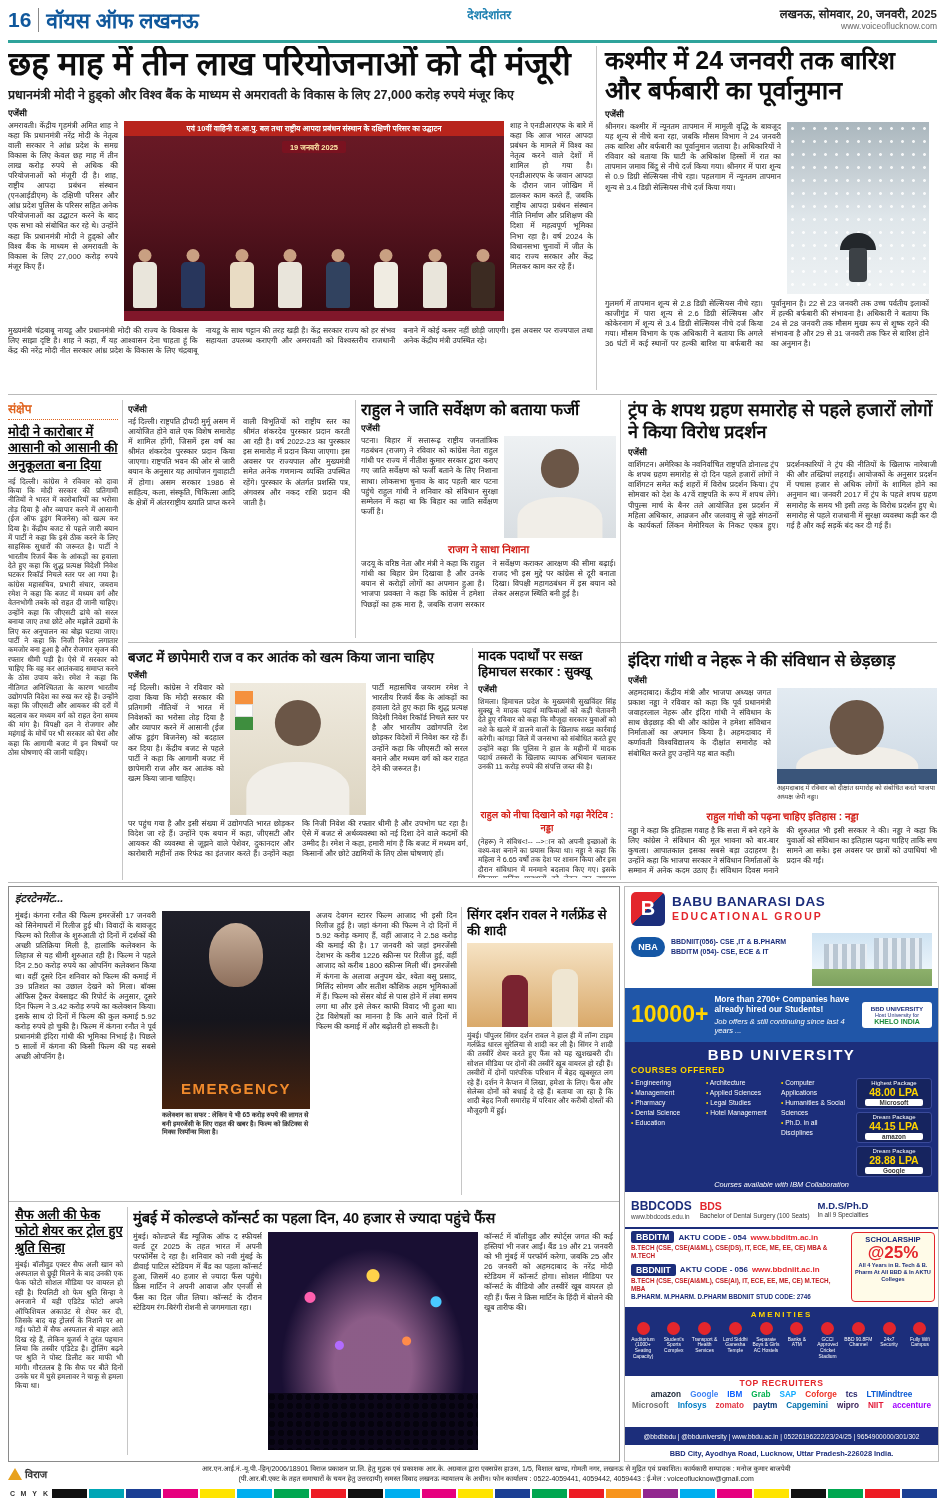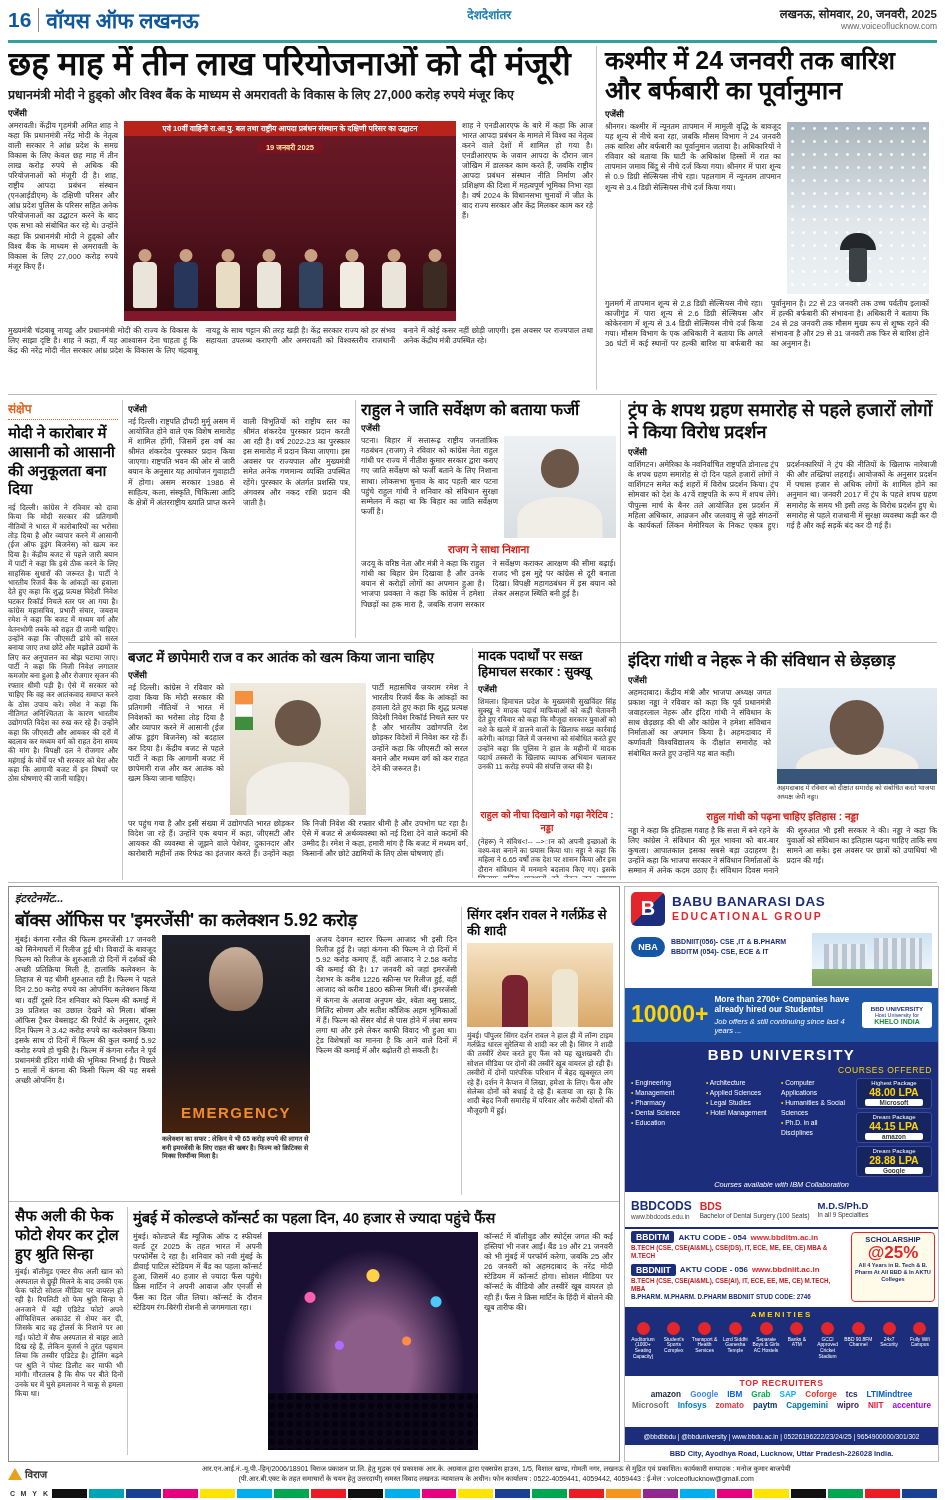--- a/index.html
+++ b/index.html
@@ -200,7 +200,7 @@
     <div class="byline">एजेंसी</div>
     <div style="display:flex;height:200px;overflow:hidden;">
       <div class="jbody" style="width:110px;flex:0 0 auto;">अमरावती। केंद्रीय गृहमंत्री अमित शाह ने कहा कि प्रधानमंत्री नरेंद्र मोदी के नेतृत्व वाली सरकार ने आंध्र प्रदेश के समग्र विकास के लिए केवल छह माह में तीन लाख करोड़ रुपये से अधिक की परियोजनाओं को मंजूरी दी है। शाह, राष्ट्रीय आपदा प्रबंधन संस्थान (एनआईडीएम) के दक्षिणी परिसर और आंध्र प्रदेश पुलिस के परिसर सहित अनेक परियोजनाओं का उद्घाटन करने के बाद एक सभा को संबोधित कर रहे थे। उन्होंने कहा कि प्रधानमंत्री मोदी ने हुड्को और विश्व बैंक के माध्यम से अमरावती के विकास के लिए 27,000 करोड़ रुपये मंजूर किए हैं।</div>
-      <div class="photo-lead" style="width:332px;flex:0 0 auto;margin:0 6px;">
+      <div class="photo-lead" style="width:380px;flex:0 0 auto;margin:0 6px;">
         <div class="pl-banner">एवं 10वीं वाहिनी रा.आ.पु. बल तथा राष्ट्रीय आपदा प्रबंधन संस्थान के दक्षिणी परिसर का उद्घाटन</div>
         <div class="pl-datewrap"><span class="pl-date">19 जनवरी 2025</span></div>
         <div class="pl-people">

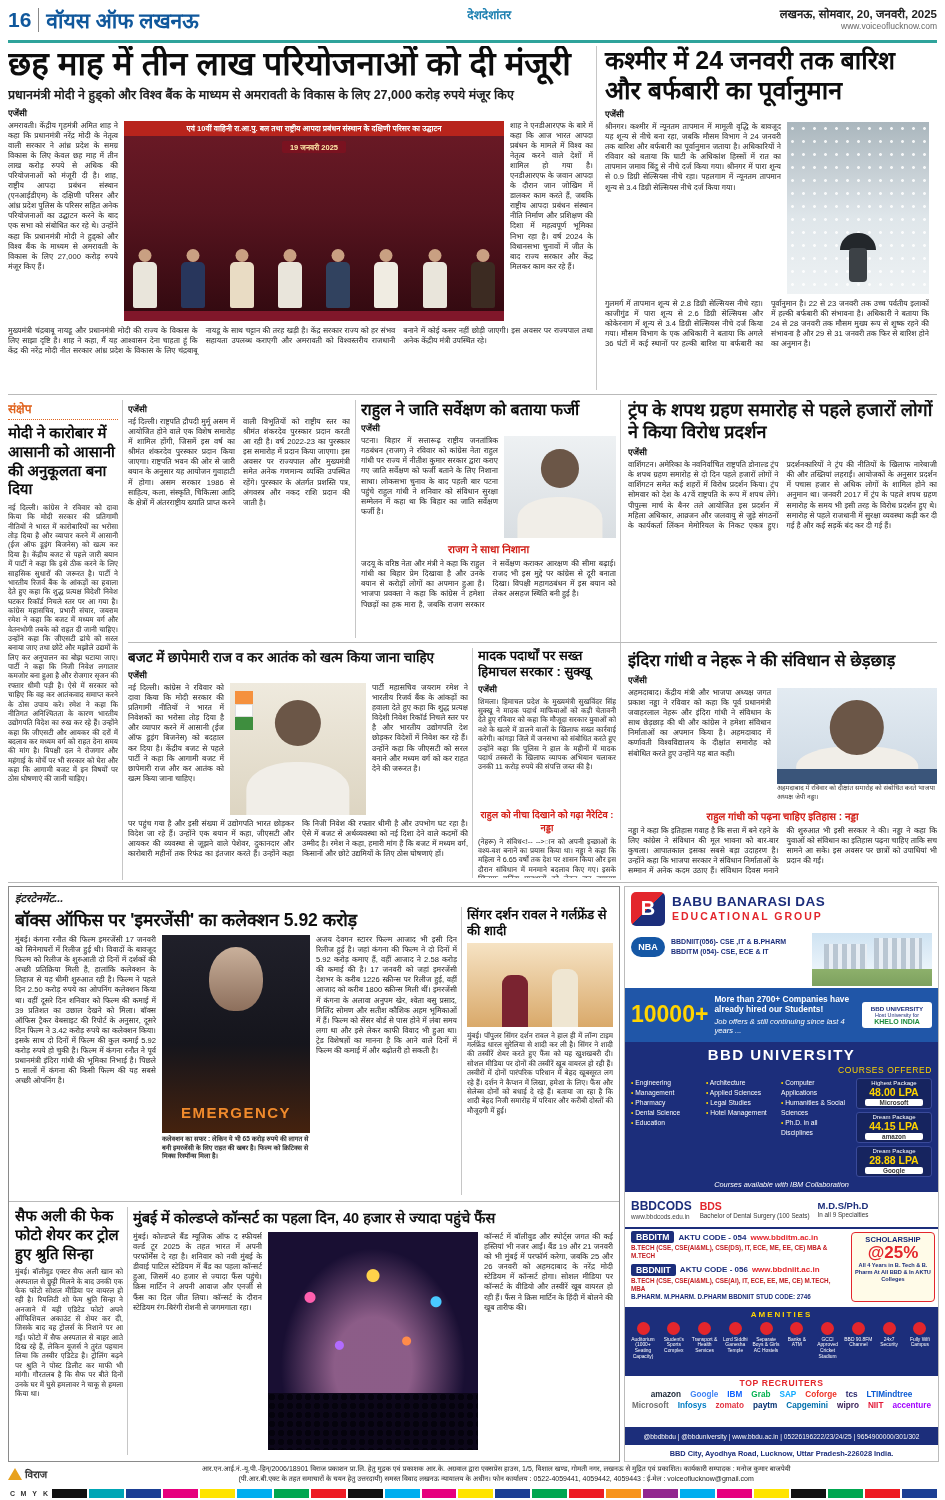--- a/index.html
+++ b/index.html
@@ -26,7 +26,7 @@
   .h-lg{font-size:25px;font-weight:800;line-height:1.18;color:#0d0d0d;}
   .h-md{font-size:16px;font-weight:800;line-height:1.2;color:#0d0d0d;}
   .h-sm{font-size:13px;font-weight:800;line-height:1.22;color:#0d0d0d;}
-  .h-xs{font-size:15px;font-weight:800;line-height:1.25;color:#0d0d0d;}
+  .h-xs{font-size:13px;font-weight:800;line-height:1.25;color:#0d0d0d;text-decoration:underline;}
   .subhead{font-size:12.5px;font-weight:700;color:#222;margin-top:5px;line-height:1.3;}
   .byline{font-size:8.5px;font-weight:700;color:#111;margin:3px 0;}
   .jbody{font-size:7.6px;line-height:1.33;text-align:justify;color:#1c1c1c;}

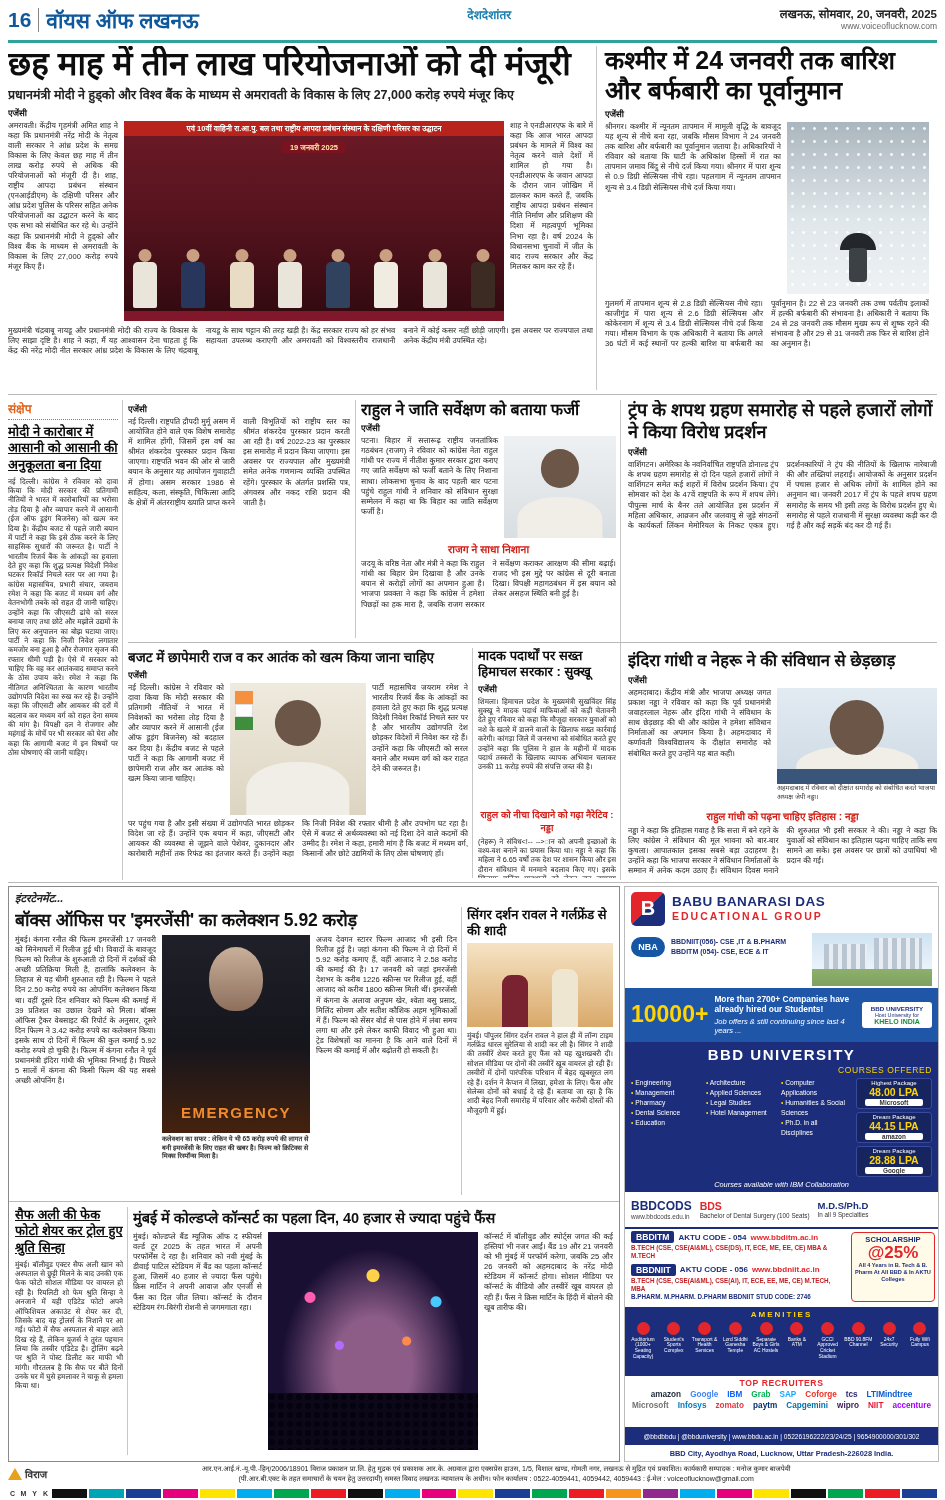--- a/index.html
+++ b/index.html
@@ -316,7 +316,6 @@
     <div class="abs ent-label" style="left:6px;top:3px;">इंटरटेनमेंट...</div>
 
     <div class="abs" style="left:6px;top:20px;width:442px;height:288px;">
-      <div style="font-size:17.5px;font-weight:800;">बॉक्स ऑफिस पर 'इमरजेंसी' का कलेक्शन 5.92 करोड़</div>
       <div style="display:flex;gap:6px;margin-top:4px;height:258px;overflow:hidden;">
         <div class="jbody" style="flex:1;">मुंबई। कंगना रनौत की फिल्म इमरजेंसी 17 जनवरी को सिनेमाघरों में रिलीज हुई थी। विवादों के बावजूद फिल्म को रिलीज के शुरुआती दो दिनों में दर्शकों की अच्छी प्रतिक्रिया मिली है, हालांकि कलेक्शन के लिहाज से यह धीमी शुरुआत रही है। फिल्म ने पहले दिन 2.50 करोड़ रुपये का ओपनिंग कलेक्शन किया था। वहीं दूसरे दिन शनिवार को फिल्म की कमाई में 39 प्रतिशत का उछाल देखने को मिला। बॉक्स ऑफिस ट्रैकर वेबसाइट की रिपोर्ट के अनुसार, दूसरे दिन फिल्म ने 3.42 करोड़ रुपये का कलेक्शन किया। इसके साथ दो दिनों में फिल्म की कुल कमाई 5.92 करोड़ रुपये हो चुकी है। फिल्म में कंगना रनौत ने पूर्व प्रधानमंत्री इंदिरा गांधी की भूमिका निभाई है। पिछले 5 सालों में कंगना की किसी फिल्म की यह सबसे अच्छी ओपनिंग है।</div>
         <div style="width:148px;flex:0 0 auto;">

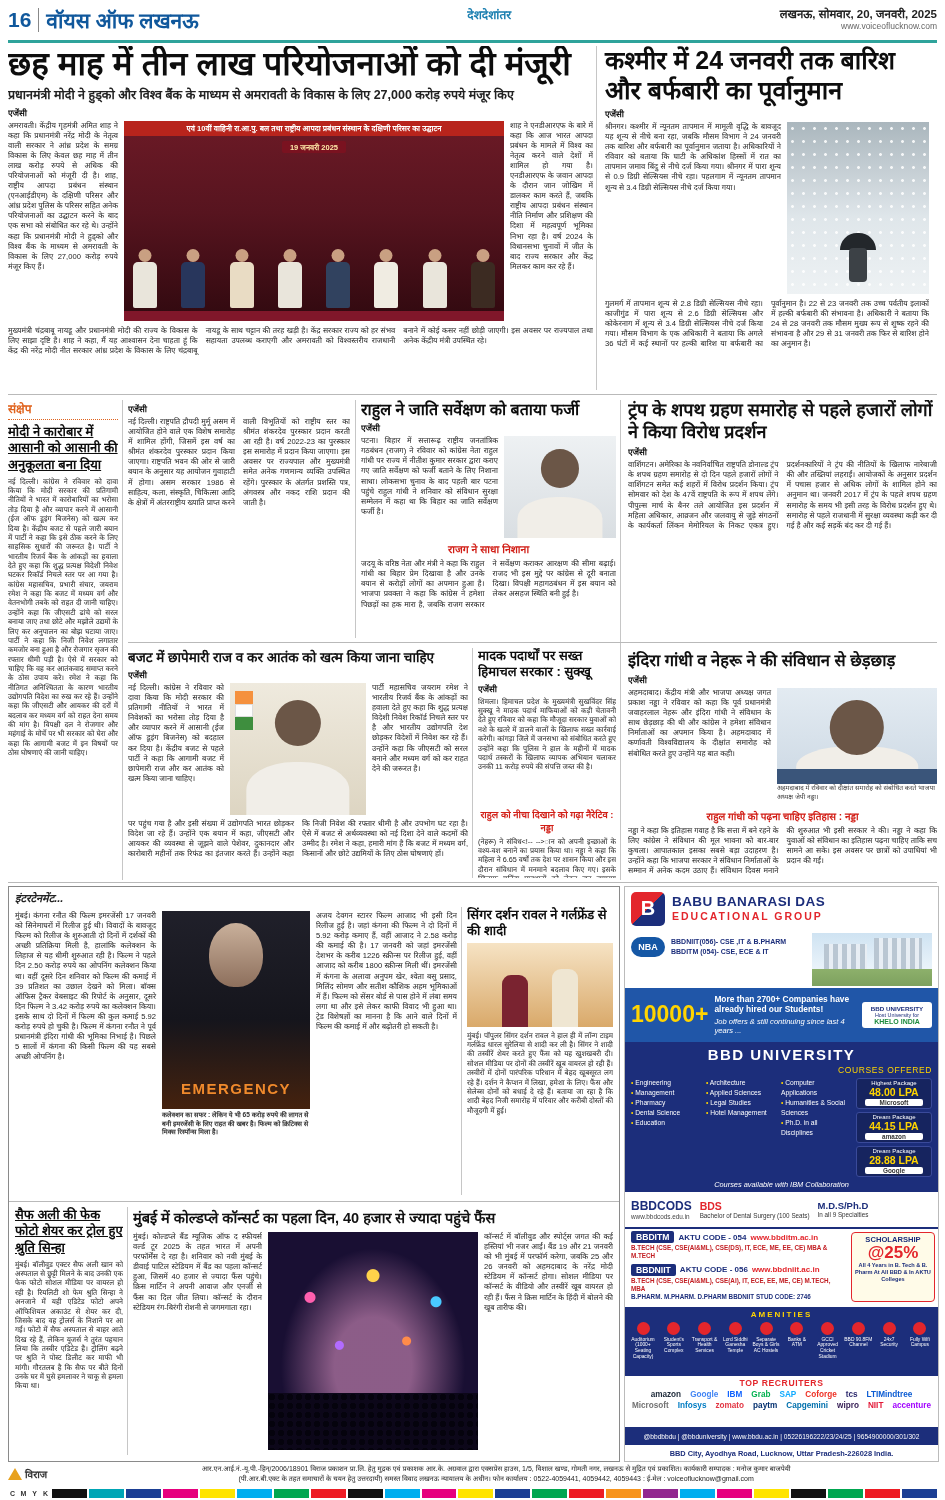--- a/index.html
+++ b/index.html
@@ -120,7 +120,7 @@
   .khelo-l3{font-size:7px;font-weight:800;color:#1c8a3c;}
   .ad-univ{height:148px;background:#1c2e7b;color:#fff;padding:4px 6px;box-sizing:border-box;}
   .univ-title{text-align:center;font-size:15px;font-weight:800;letter-spacing:1.5px;}
-  .courses-label{text-align:right;font-size:8.5px;font-weight:400;color:#ffd400;margin:2px 0 3px;letter-spacing:.6px;}
+  .courses-label{text-align:left;font-size:8.5px;font-weight:700;color:#ffd400;margin:2px 0 3px;letter-spacing:.6px;}
   .univ-cols{display:flex;gap:5px;}
   .course-col{flex:1;}
   .course-item{font-size:6.7px;line-height:1.5;}

